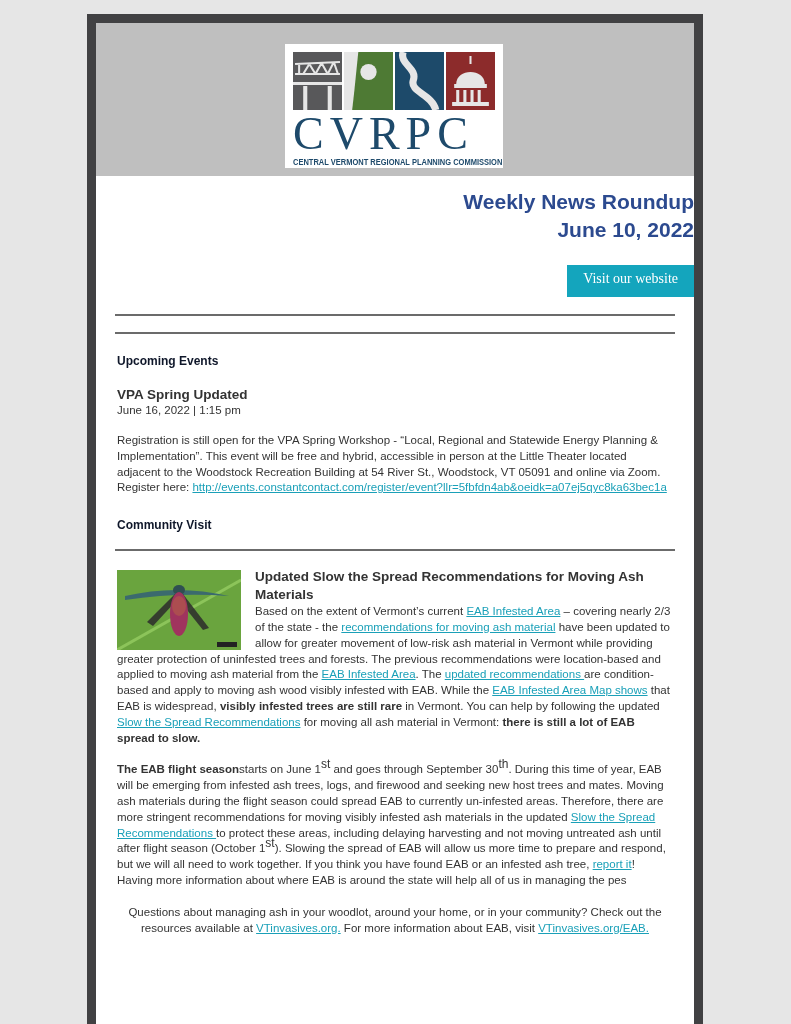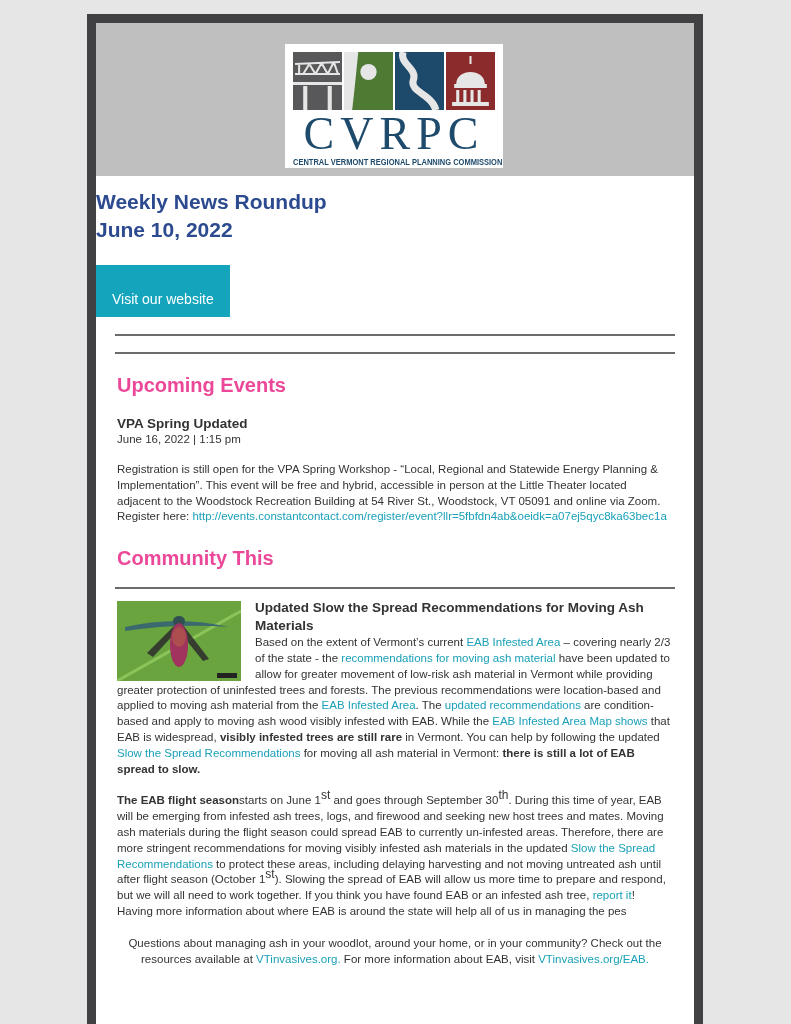--- a/index.html
+++ b/index.html
@@ -39,7 +39,7 @@
     font-family: "Liberation Serif", serif;
     color: #1e4a6b;
     font-size: 46px; letter-spacing: 6px;
-    text-align: center; line-height: 44px;
+    line-height: 44px;
     margin-top: 2px;
   }
   .logo-sub {

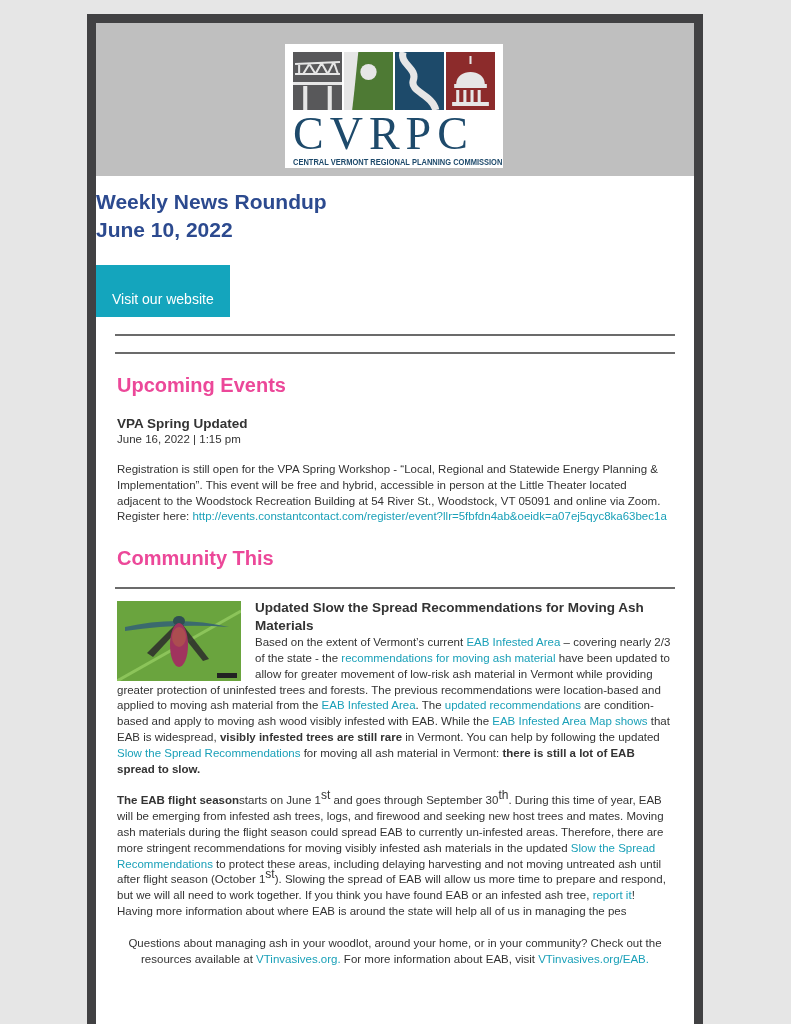--- a/index.html
+++ b/index.html
@@ -50,7 +50,7 @@
     margin-top: 1px;
     white-space: nowrap;
   }
-  .title-block { text-align: left; padding-top: 12px; }
+  .title-block { text-align: right; padding-top: 12px; }
   .title-line {
     color: #2c4a8f; font-weight: bold;
     font-size: 21px; line-height: 28px;

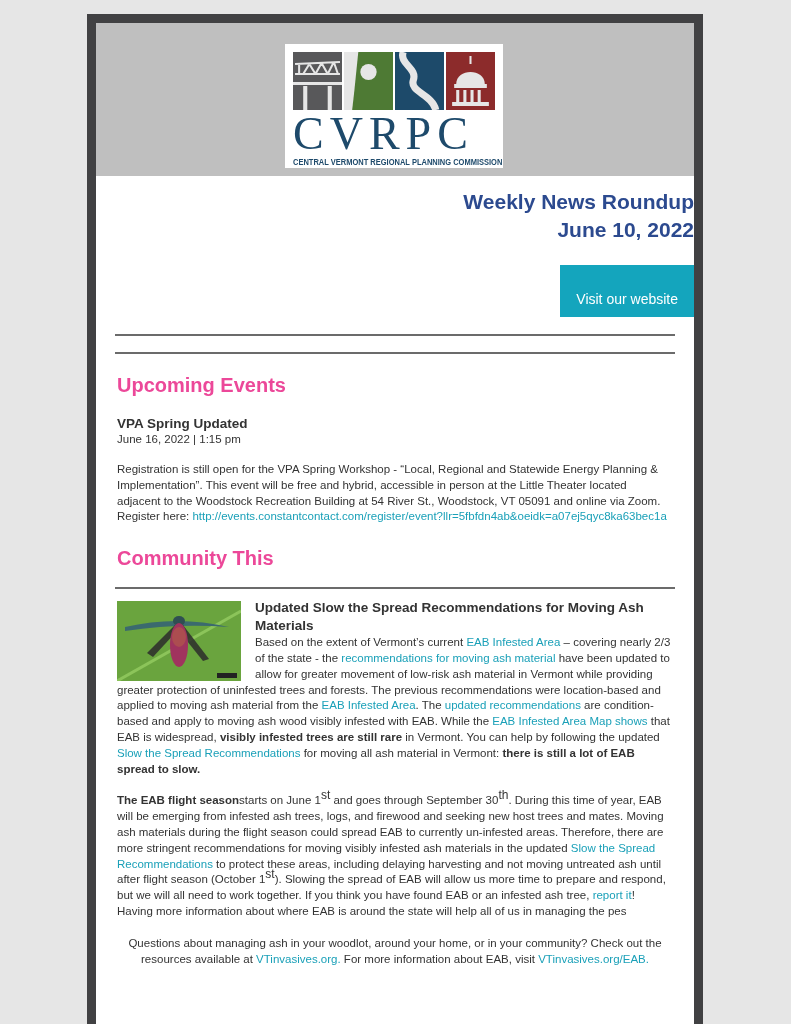--- a/index.html
+++ b/index.html
@@ -58,8 +58,9 @@
   .visit-btn {
     display: inline-block; margin-top: 21px;
     background: #14a5bd; color: #ffffff;
-    font-size: 14px; padding: 26px 16px 10px 16px;
+    font-size: 14px; padding: 6px 16px 10px 16px;
     text-decoration: none;
+    font-family: Liberation Serif, serif;
   }
   .divider {
     margin: 0 19px 0 19px;

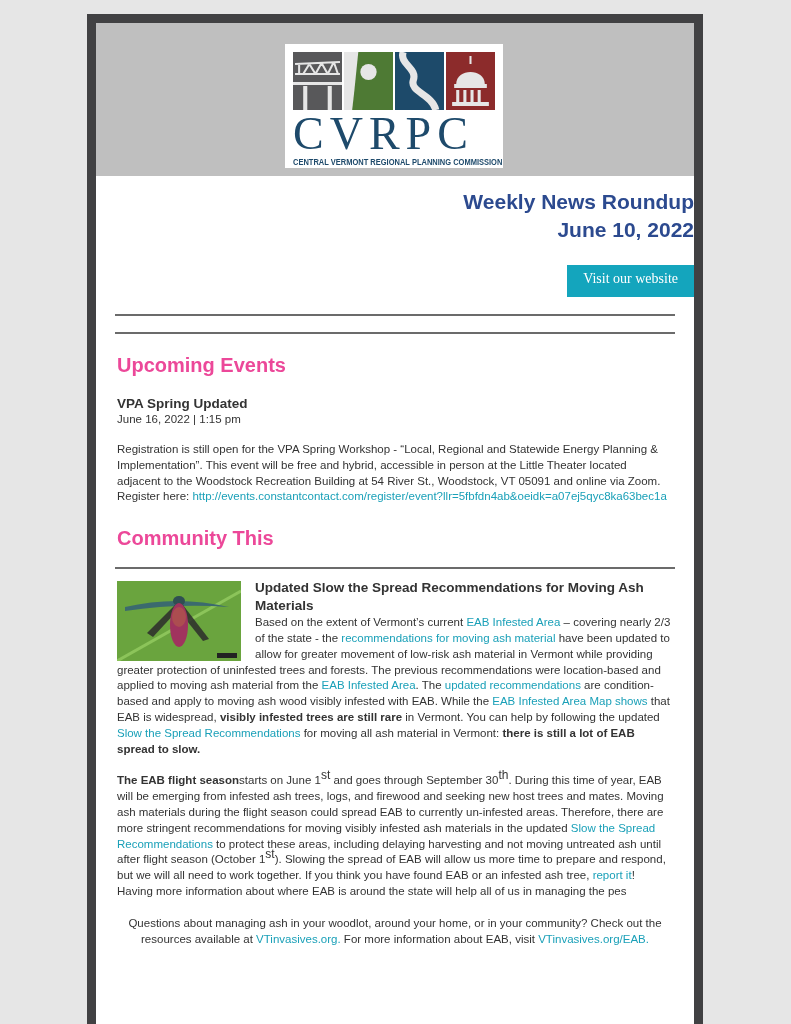--- a/index.html
+++ b/index.html
@@ -69,8 +69,8 @@
   }
   .content { padding: 0 21px; }
   .section-heading {
-    color: #ec4899; font-weight: bold;
-    font-size: 20px; margin: 0;
+    color: #0f172a; font-weight: bold;
+    font-size: 12px; margin: 0;
   }
   .event-title {
     font-family: "Liberation Sans", sans-serif;

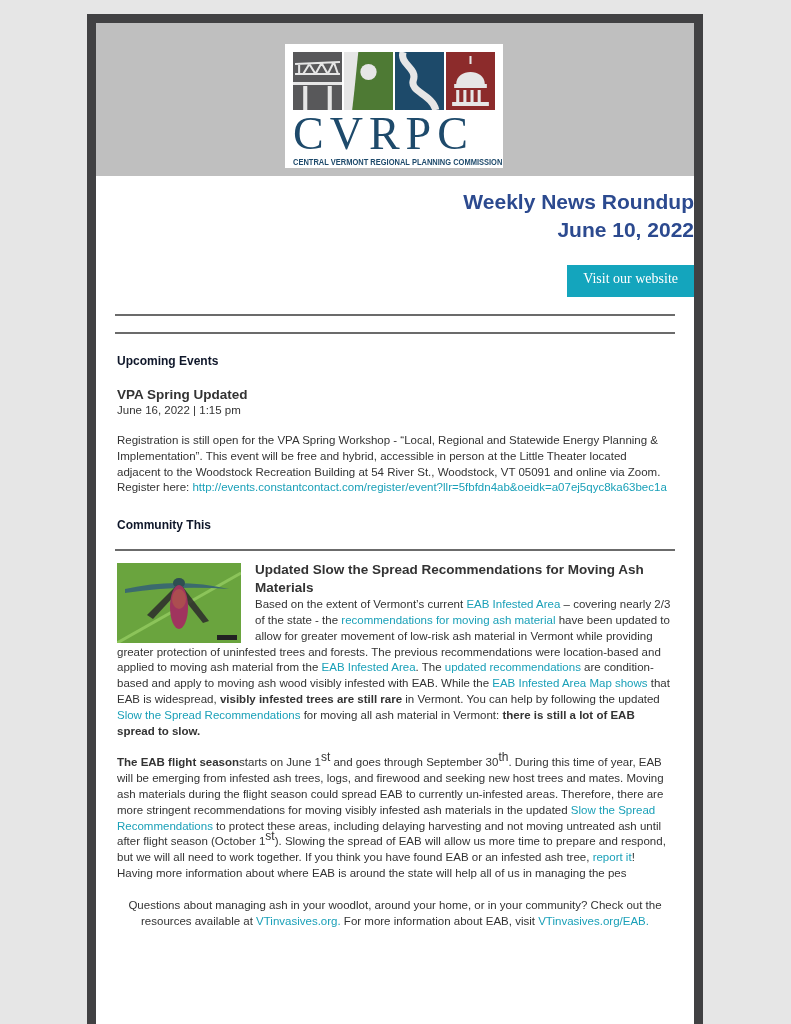--- a/index.html
+++ b/index.html
@@ -82,7 +82,7 @@
     font-size: 11.5px; color: #333; line-height: 15.8px;
     margin: 0;
   }
-  a.lnk { color: #1aa0b8; }
+  a.lnk { color: #1aa0b8; text-decoration: underline; }
   .article-img {
     float: left; width: 124px; height: 80px;
     margin: 2px 14px 0 0;

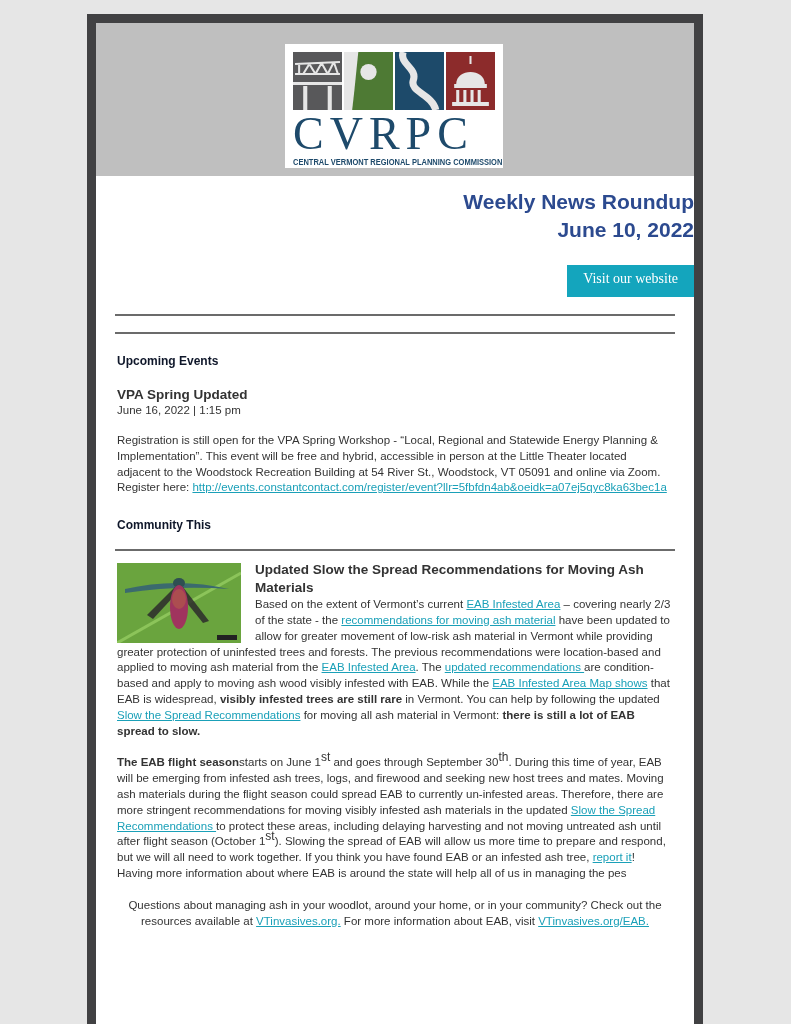--- a/index.html
+++ b/index.html
@@ -155,7 +155,7 @@
     <p class="event-meta">June 16, 2022 | 1:15 pm</p>
     <p class="para" style="margin-top:17px;"><span>Registration is still open for the VPA Spring Workshop - “Local, Regional and Statewide Energy Planning &amp; Implementation”. This event will be free and hybrid, accessible in person at the Little Theater located adjacent to the Woodstock Recreation Building at 54 River St., Woodstock, VT 05091 and online via Zoom. Register here: </span><a class="lnk" style="word-break:break-all;">http://events.constantcontact.com/register/event?llr=5fbfdn4ab&amp;oeidk=a07ej5qyc8ka63bec1a</a></p>
 
-    <h2 class="section-heading" style="margin-top:22px;">Community This</h2>
+    <h2 class="section-heading" style="margin-top:22px;">Community Visit</h2>
   </div>
 
   <hr class="divider" style="margin-top:17px;">

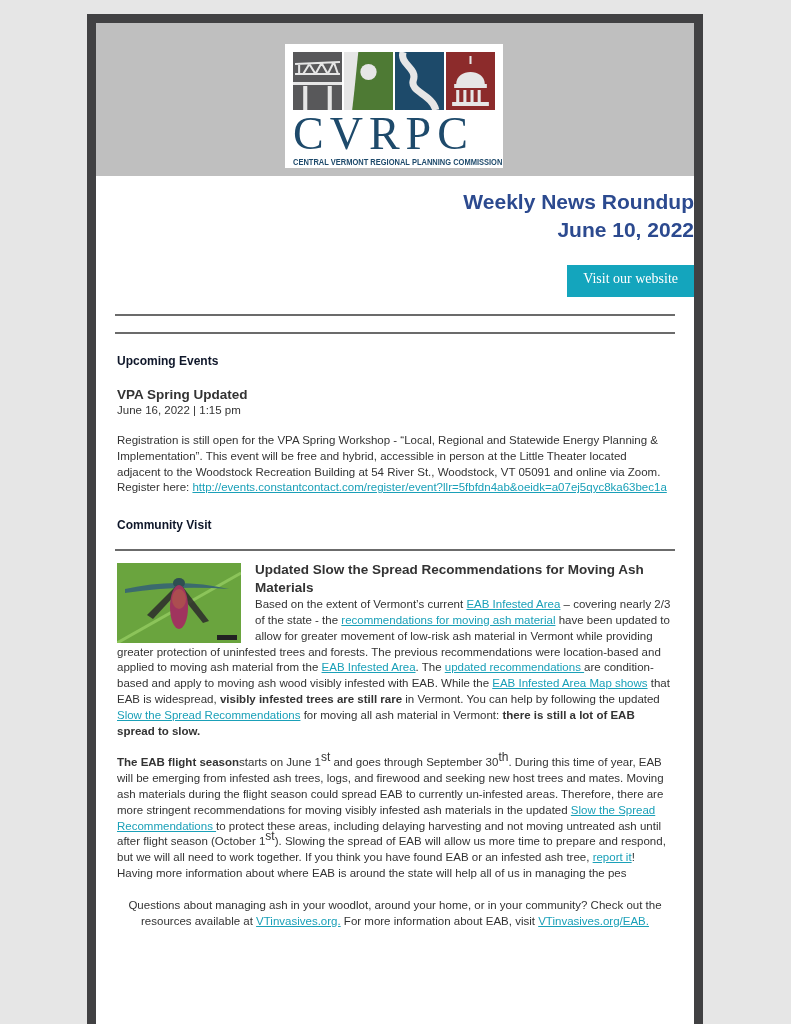--- a/index.html
+++ b/index.html
@@ -160,7 +160,7 @@
 
   <hr class="divider" style="margin-top:17px;">
 
-  <div class="content" style="padding-top:10px;">
+  <div class="content" style="padding-top:17px;">
     <div class="article-img">
       <svg viewBox="0 0 124 80" width="124" height="80">
         <rect width="124" height="80" fill="#6aa43e"></rect>

